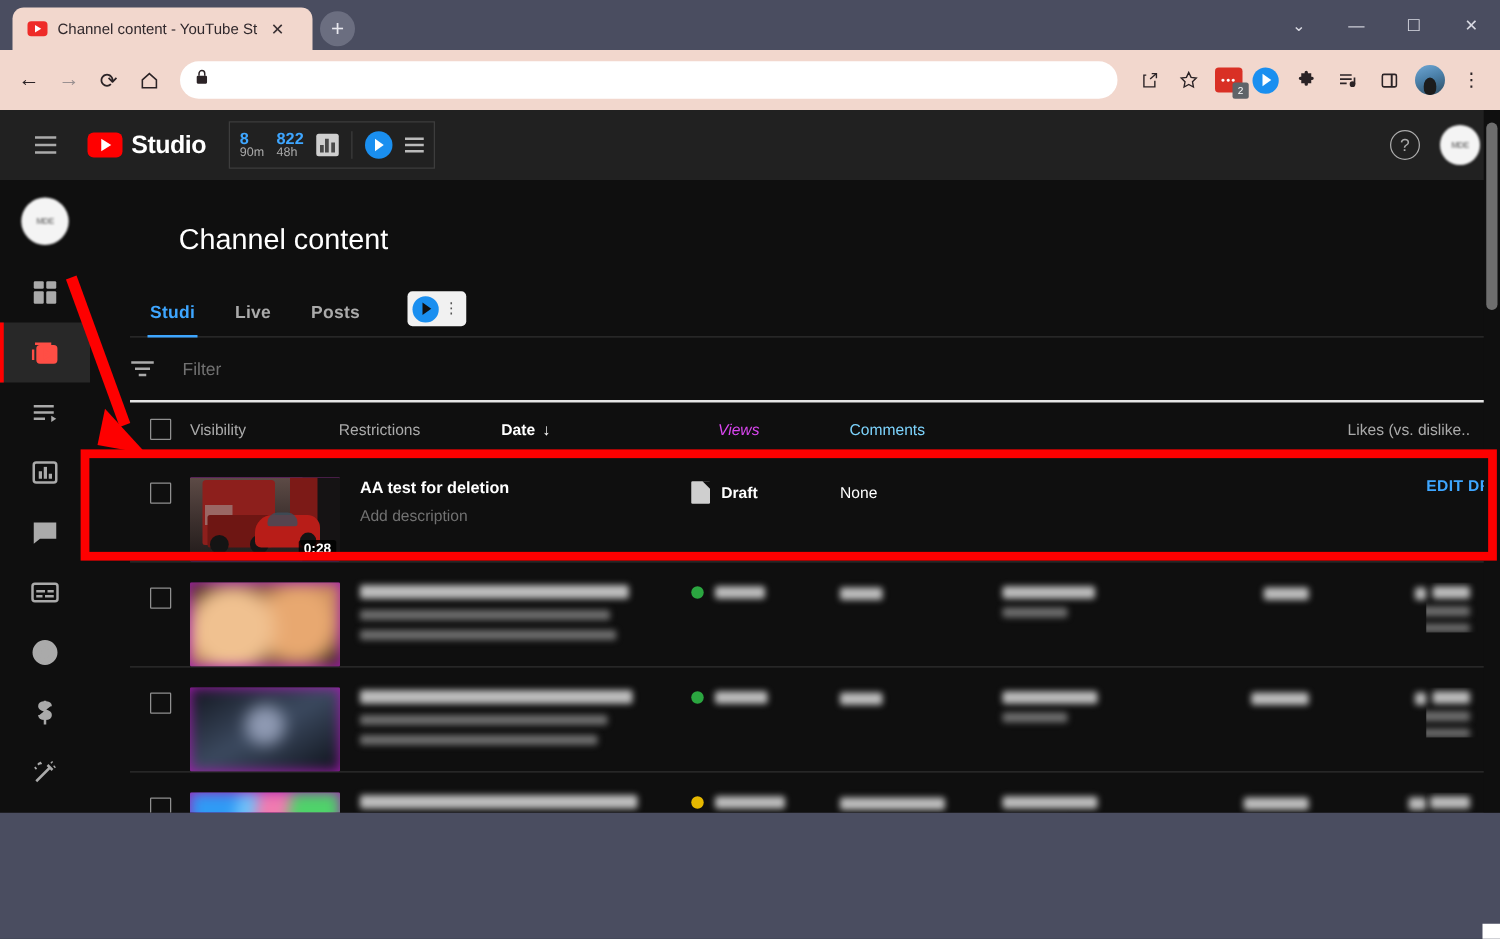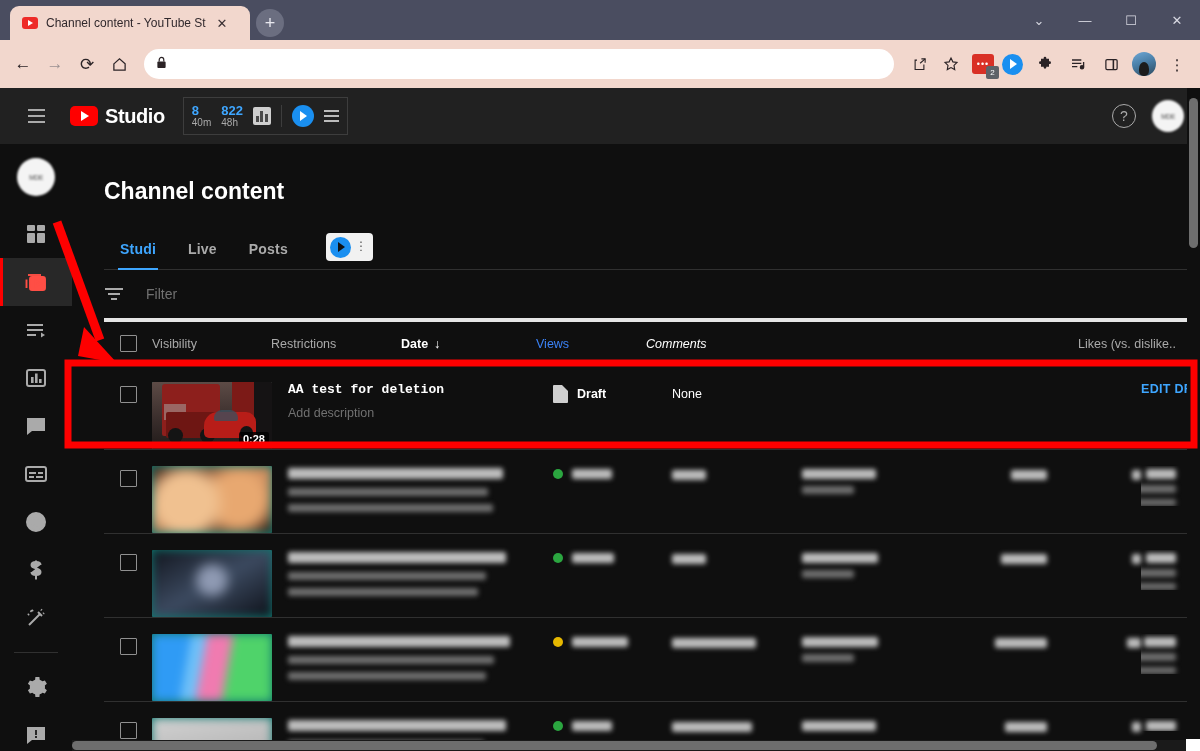--- a/index.html
+++ b/index.html
@@ -115,7 +115,7 @@
 
   
   #studio {
-    width: 1200px; height: 663px; background: #0f0f0f;
+    width: 1200px; height: 562px; background: #0f0f0f;
     position: relative; overflow: hidden;
   }
 

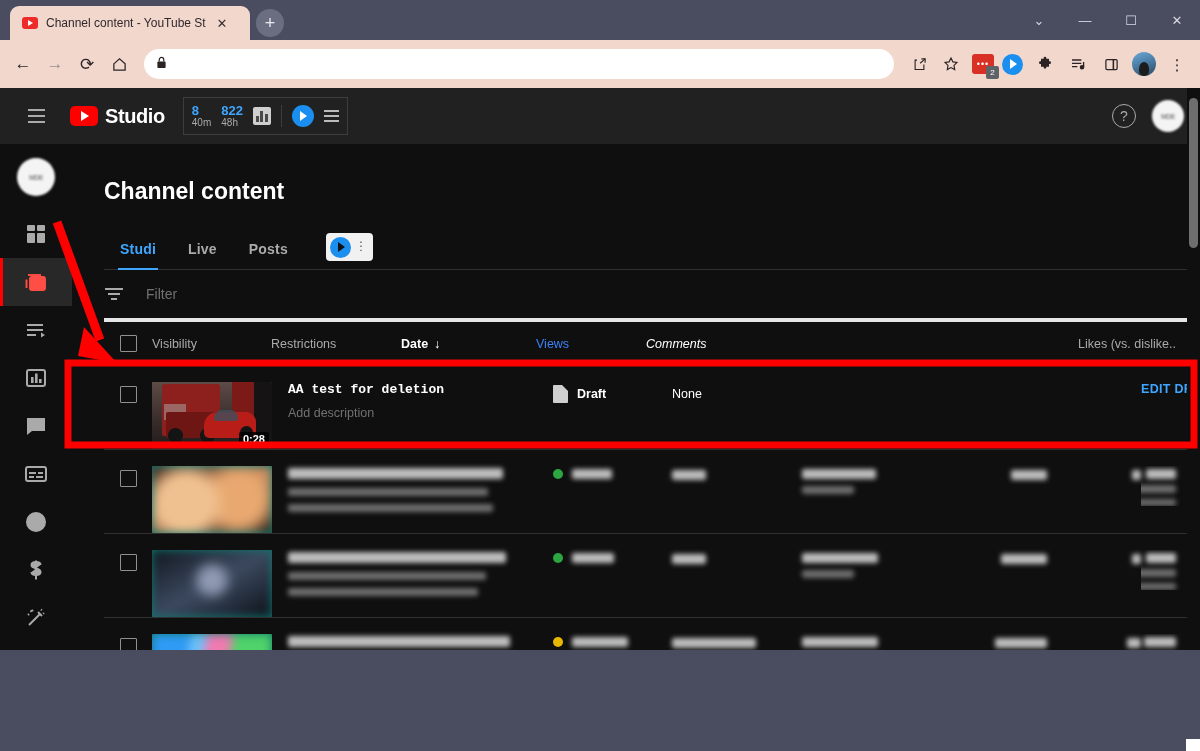--- a/index.html
+++ b/index.html
@@ -453,7 +453,7 @@
     <div id="stat-pill">
       <div class="stat-col">
         <span class="stat-num">8</span>
-        <span class="stat-sub">40m</span>
+        <span class="stat-sub">90m</span>
       </div>
       <div class="stat-col">
         <span class="stat-num">822</span>

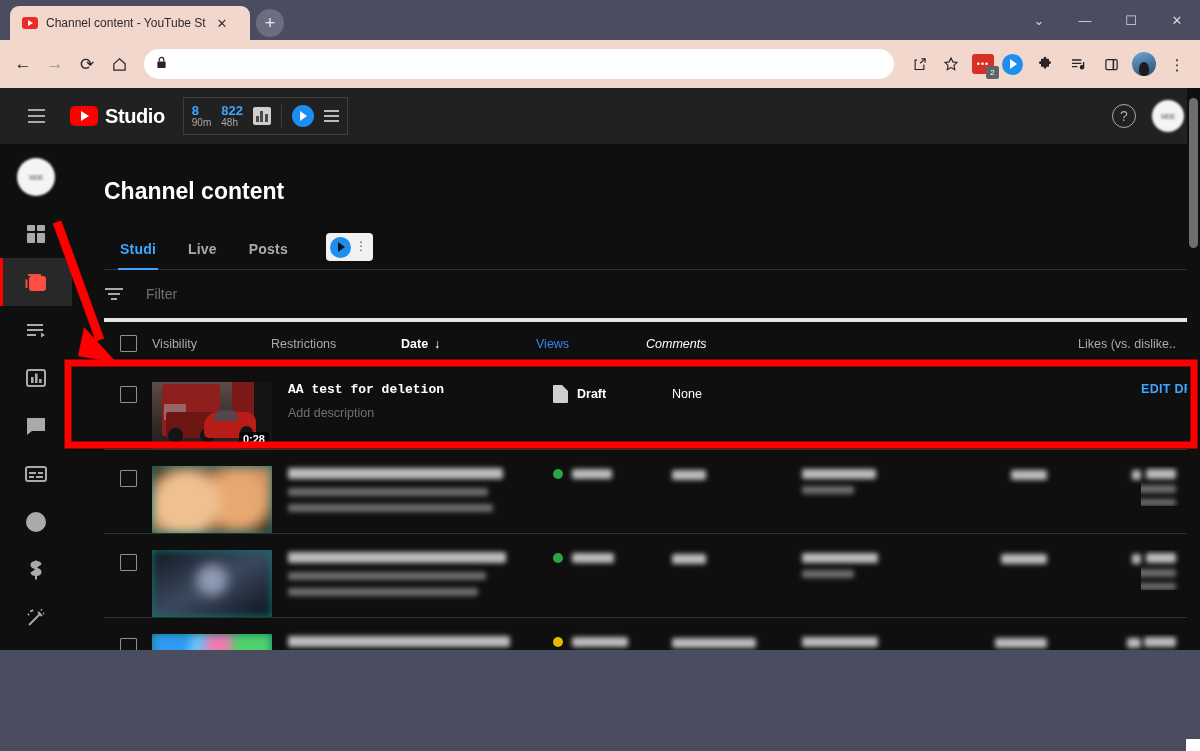--- a/index.html
+++ b/index.html
@@ -232,7 +232,7 @@
     flex: 1 1 auto; background: #0f0f0f; position: relative;
     overflow: hidden; padding-left: 32px;
   }
-  #page-title { color: #fff; font-size: 23px; font-weight: bold; padding: 34px 0 0 0; }
+  #page-title { color: #fff; font-size: 23px; font-weight: normal; padding: 34px 0 0 0; margin-left: 39px; }
 
   #tabs-row {
     display: flex; align-items: center; gap: 0; margin-top: 26px;

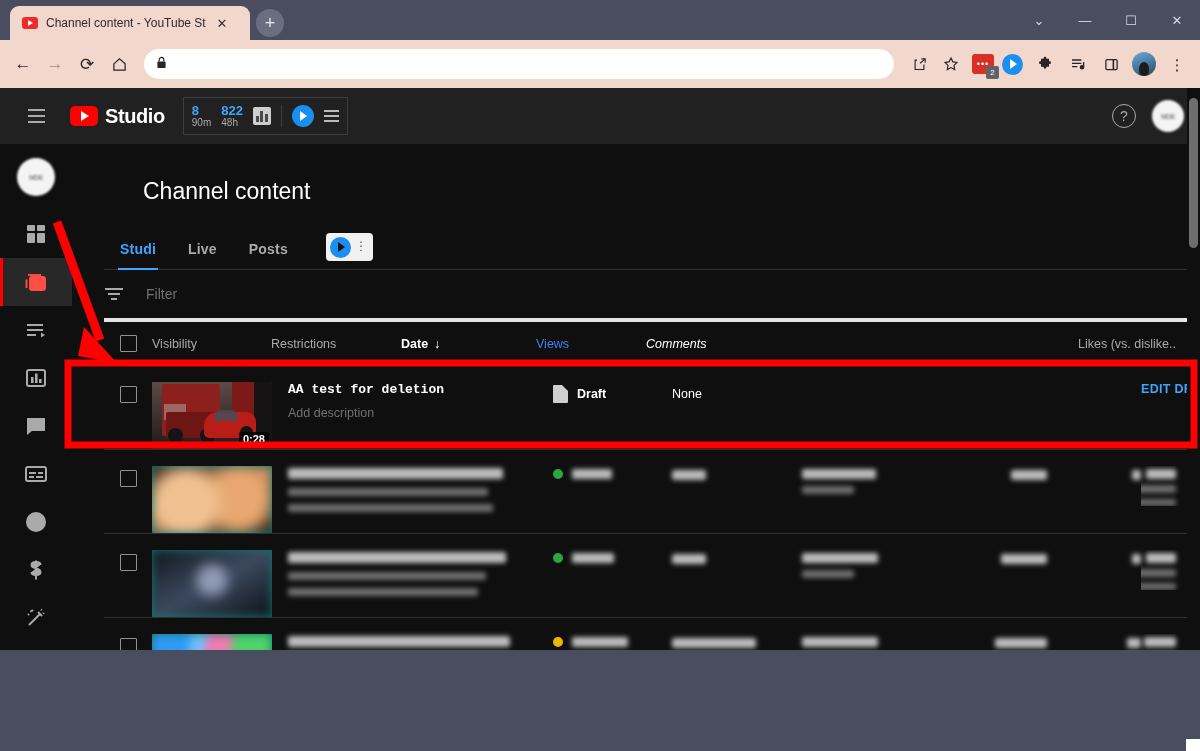--- a/index.html
+++ b/index.html
@@ -263,7 +263,7 @@
 
   #filter-row {
     display: flex; align-items: center; gap: 22px; height: 52px;
-    border-bottom: 4px solid #e5e5e5; padding-right: 41px;
+    border-bottom: 2px solid #e5e5e5; padding-right: 41px;
   }
   .filter-icon { width: 20px; display: flex; flex-direction: column; align-items: center; gap: 3px; }
   .filter-icon i { height: 2px; background: #aaa; display: block; }

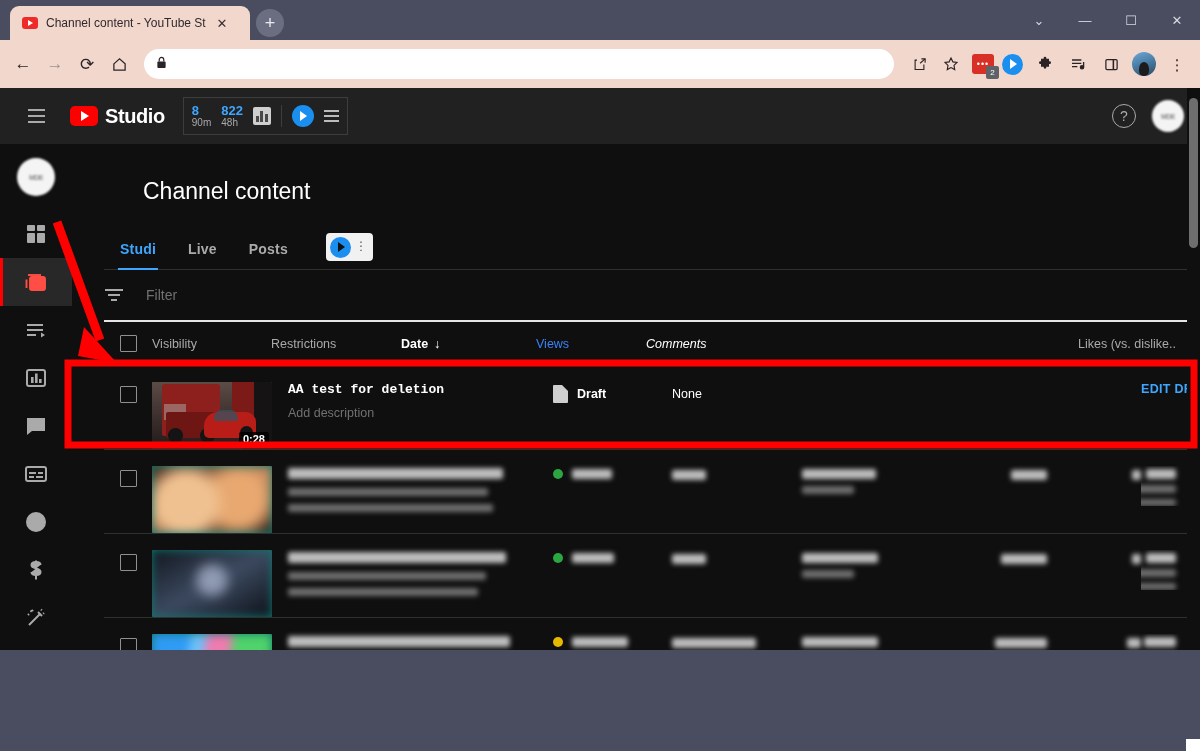--- a/index.html
+++ b/index.html
@@ -283,7 +283,7 @@
   .cell-vis { flex: 0 0 119px; color: #aaa; font-size: 12.5px; }
   .cell-restr { flex: 0 0 130px; color: #aaa; font-size: 12.5px; }
   .cell-date { flex: 0 0 135px; color: #fff; font-size: 12.5px; font-weight: bold; display: flex; align-items: center; gap: 6px; }
-  .cell-views { flex: 0 0 110px; color: #3b82f6; font-size: 12.5px; text-align: left; }
+  .cell-views { flex: 0 0 110px; color: #d946ef; font-size: 12.5px; text-align: center; font-style: italic; }
   .cell-comm { flex: 0 0 94px; color: #ffffff; font-size: 12.5px; text-align: left; font-style: italic; }
   .cell-likes { flex: 1 1 auto; color: #aaa; font-size: 12.5px; text-align: right; padding-right: 24px; white-space: nowrap; overflow: hidden; }
 

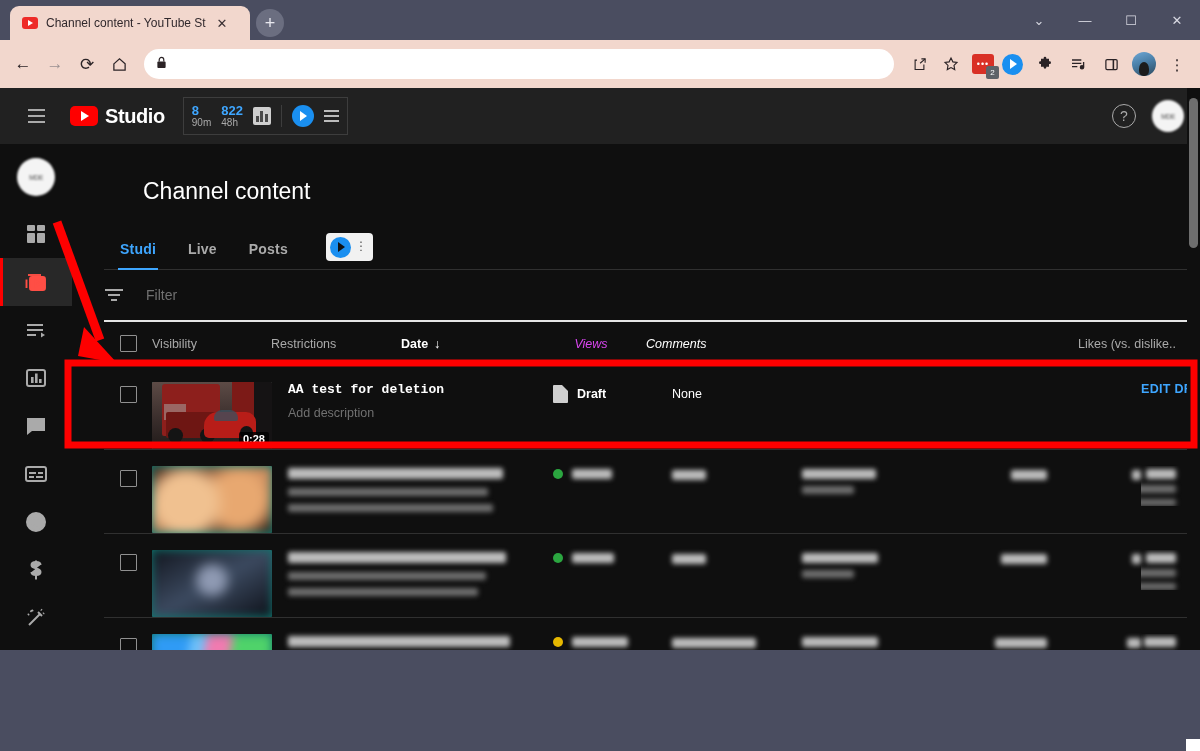--- a/index.html
+++ b/index.html
@@ -284,7 +284,7 @@
   .cell-restr { flex: 0 0 130px; color: #aaa; font-size: 12.5px; }
   .cell-date { flex: 0 0 135px; color: #fff; font-size: 12.5px; font-weight: bold; display: flex; align-items: center; gap: 6px; }
   .cell-views { flex: 0 0 110px; color: #d946ef; font-size: 12.5px; text-align: center; font-style: italic; }
-  .cell-comm { flex: 0 0 94px; color: #ffffff; font-size: 12.5px; text-align: left; font-style: italic; }
+  .cell-comm { flex: 0 0 94px; color: #7dd3fc; font-size: 12.5px; text-align: right; }
   .cell-likes { flex: 1 1 auto; color: #aaa; font-size: 12.5px; text-align: right; padding-right: 24px; white-space: nowrap; overflow: hidden; }
 
   .trow { display: flex; align-items: flex-start; height: 84px; border-bottom: 1px solid #303030; padding-top: 16px; }

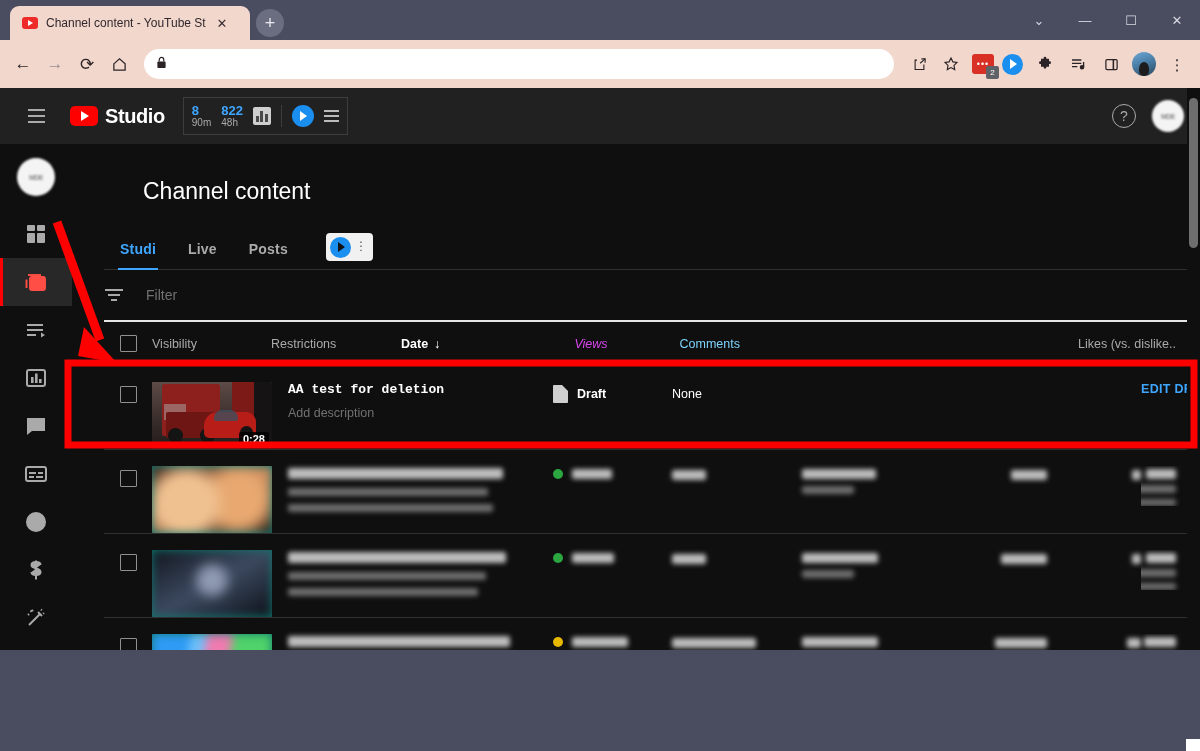--- a/index.html
+++ b/index.html
@@ -299,7 +299,7 @@
     position: absolute; right: 3px; bottom: 3px; background: rgba(0,0,0,.82);
     color: #fff; font-size: 11px; padding: 1px 4px; border-radius: 2px; font-weight: bold;
   }
-  .vtitle { color: #fff; font-size: 13px; font-weight: bold; line-height: 1.3; font-family: Liberation Mono, monospace; }
+  .vtitle { color: #fff; font-size: 13px; font-weight: bold; line-height: 1.3; }
   .vdesc { color: #717171; font-size: 12.5px; margin-top: 7px; }
 
   

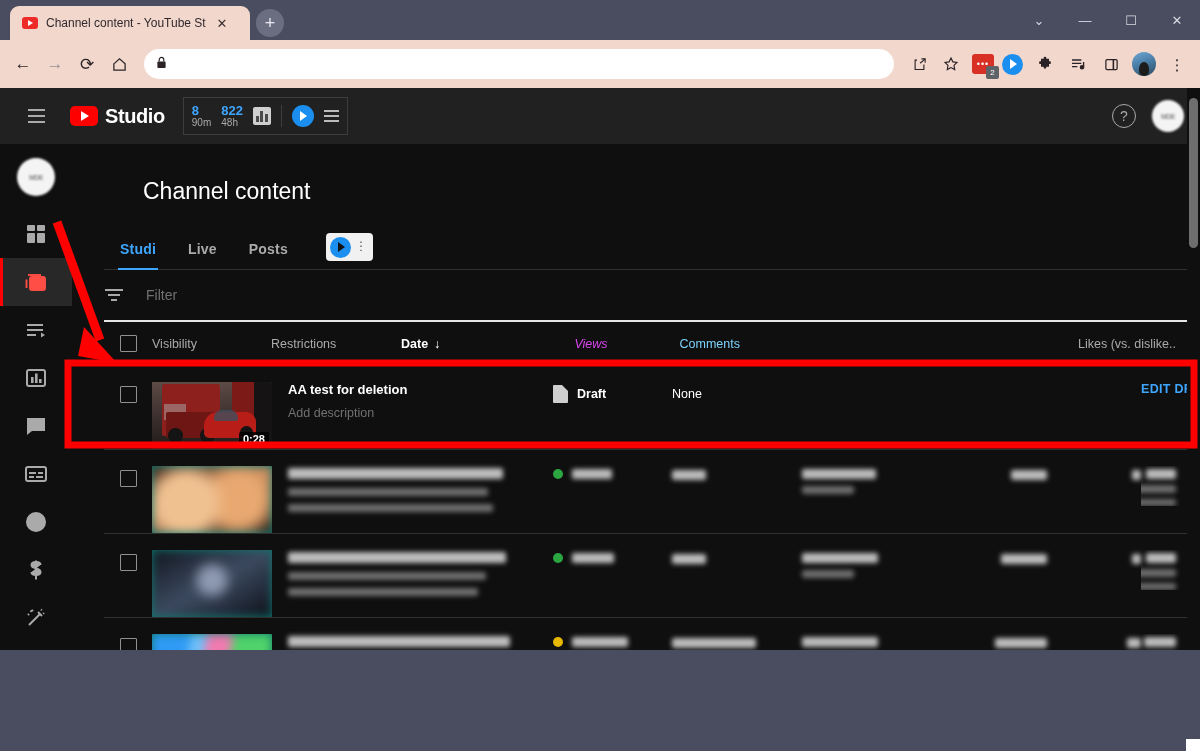--- a/index.html
+++ b/index.html
@@ -293,7 +293,7 @@
   .vcell { display: flex; gap: 16px; }
   .thumb {
     width: 120px; height: 67px; flex: 0 0 120px; position: relative;
-    background: #0f766e; overflow: hidden; border-radius: 1px;
+    background: #a21caf; overflow: hidden; border-radius: 1px;
   }
   .dur {
     position: absolute; right: 3px; bottom: 3px; background: rgba(0,0,0,.82);

